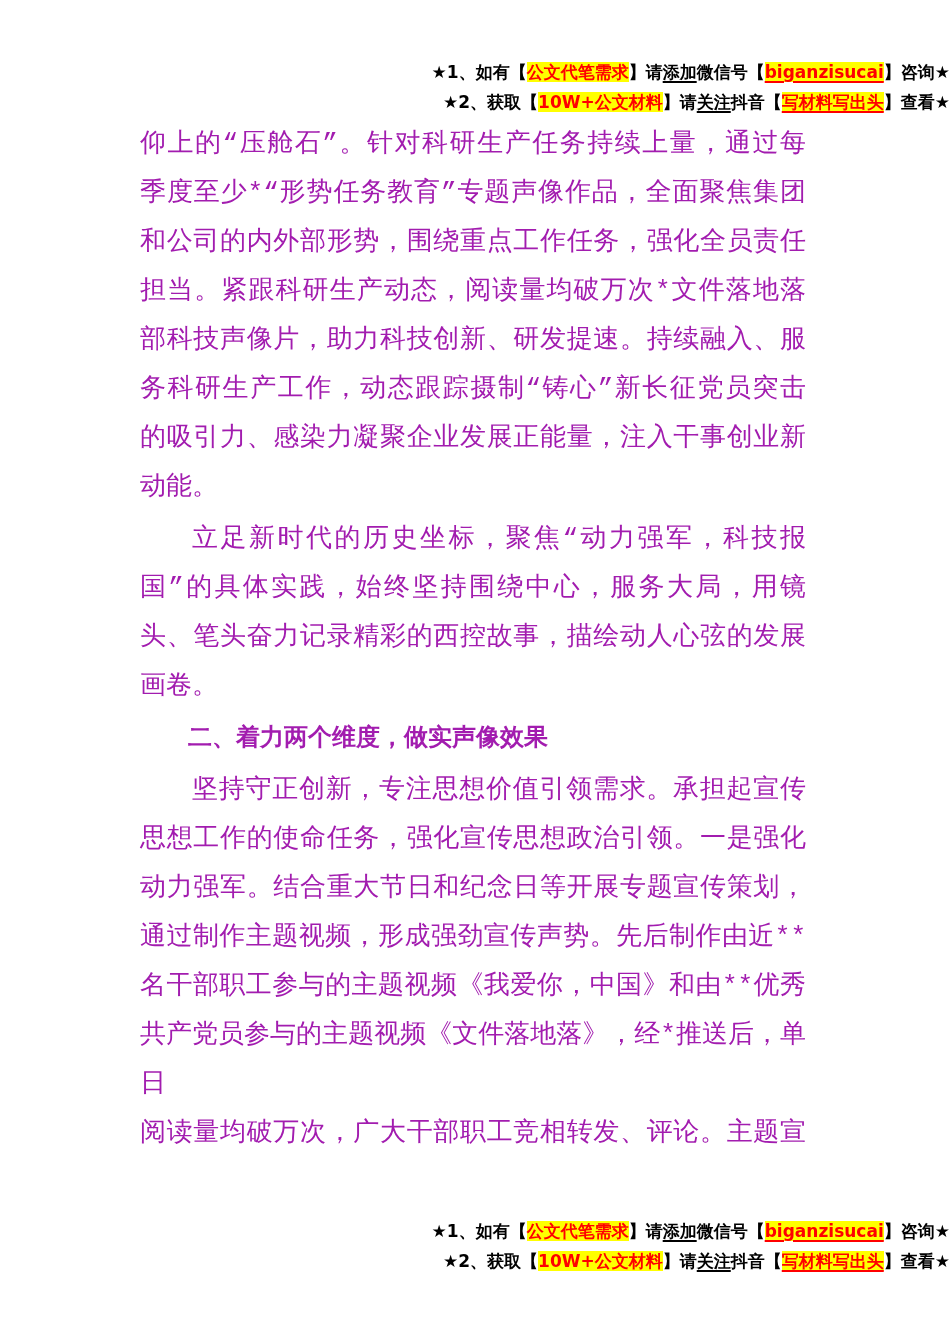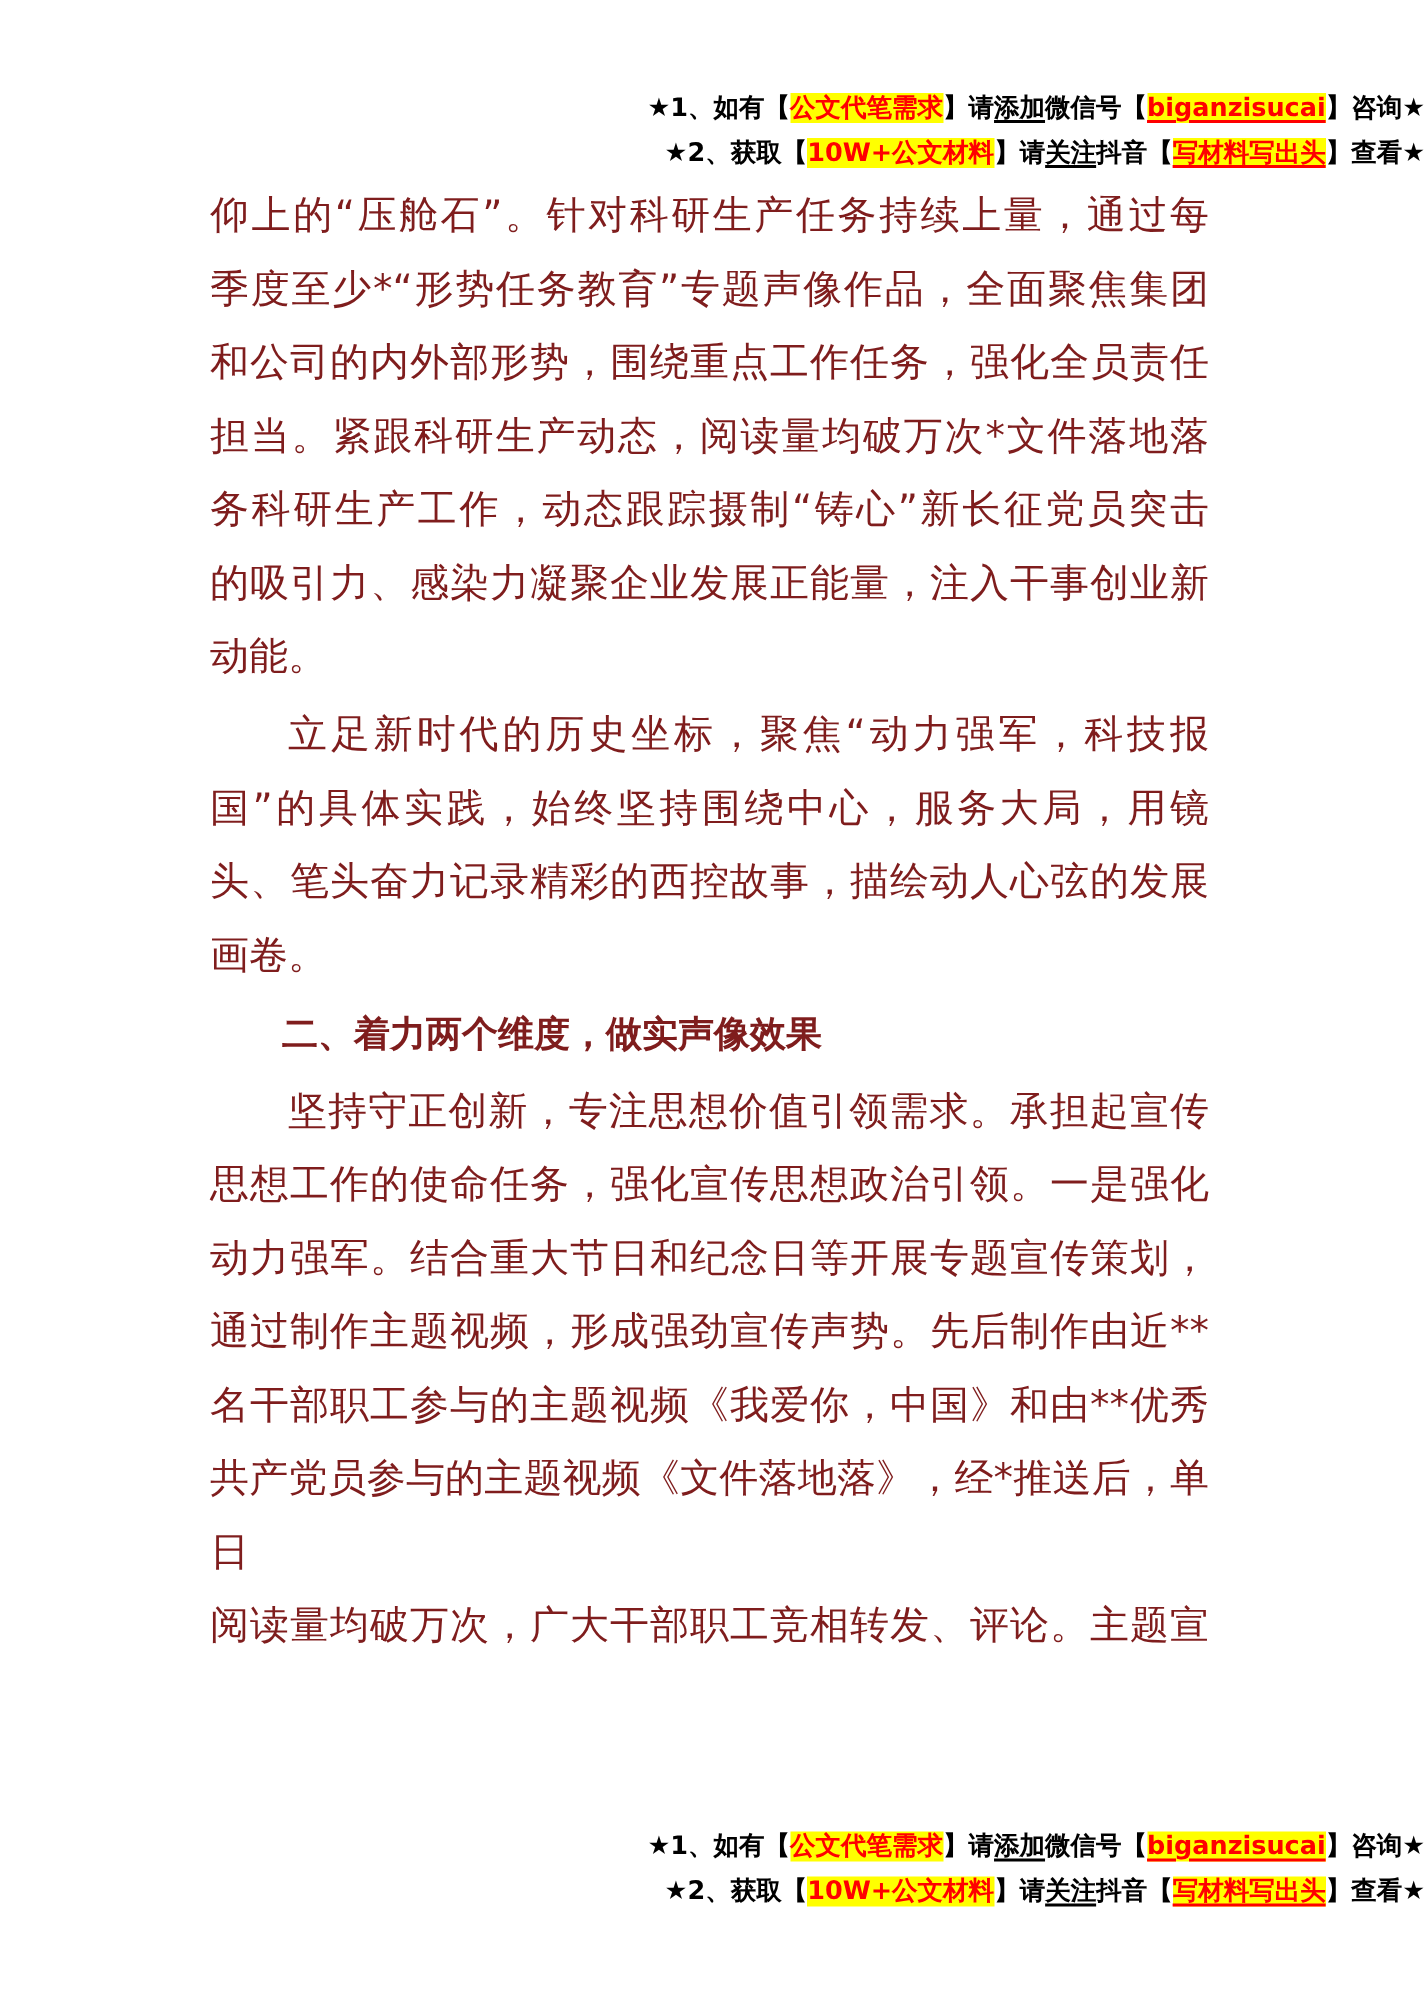--- a/index.html
+++ b/index.html
@@ -41,7 +41,8 @@
     width: 666px;
     font-size: 26px;
     line-height: 49px;
-    color: #7f1d1d;
+    color: #a21caf;
+    font-family: Liberation Mono, monospace;
   }
   .block + .block { margin-top: 3px; }
   .line {

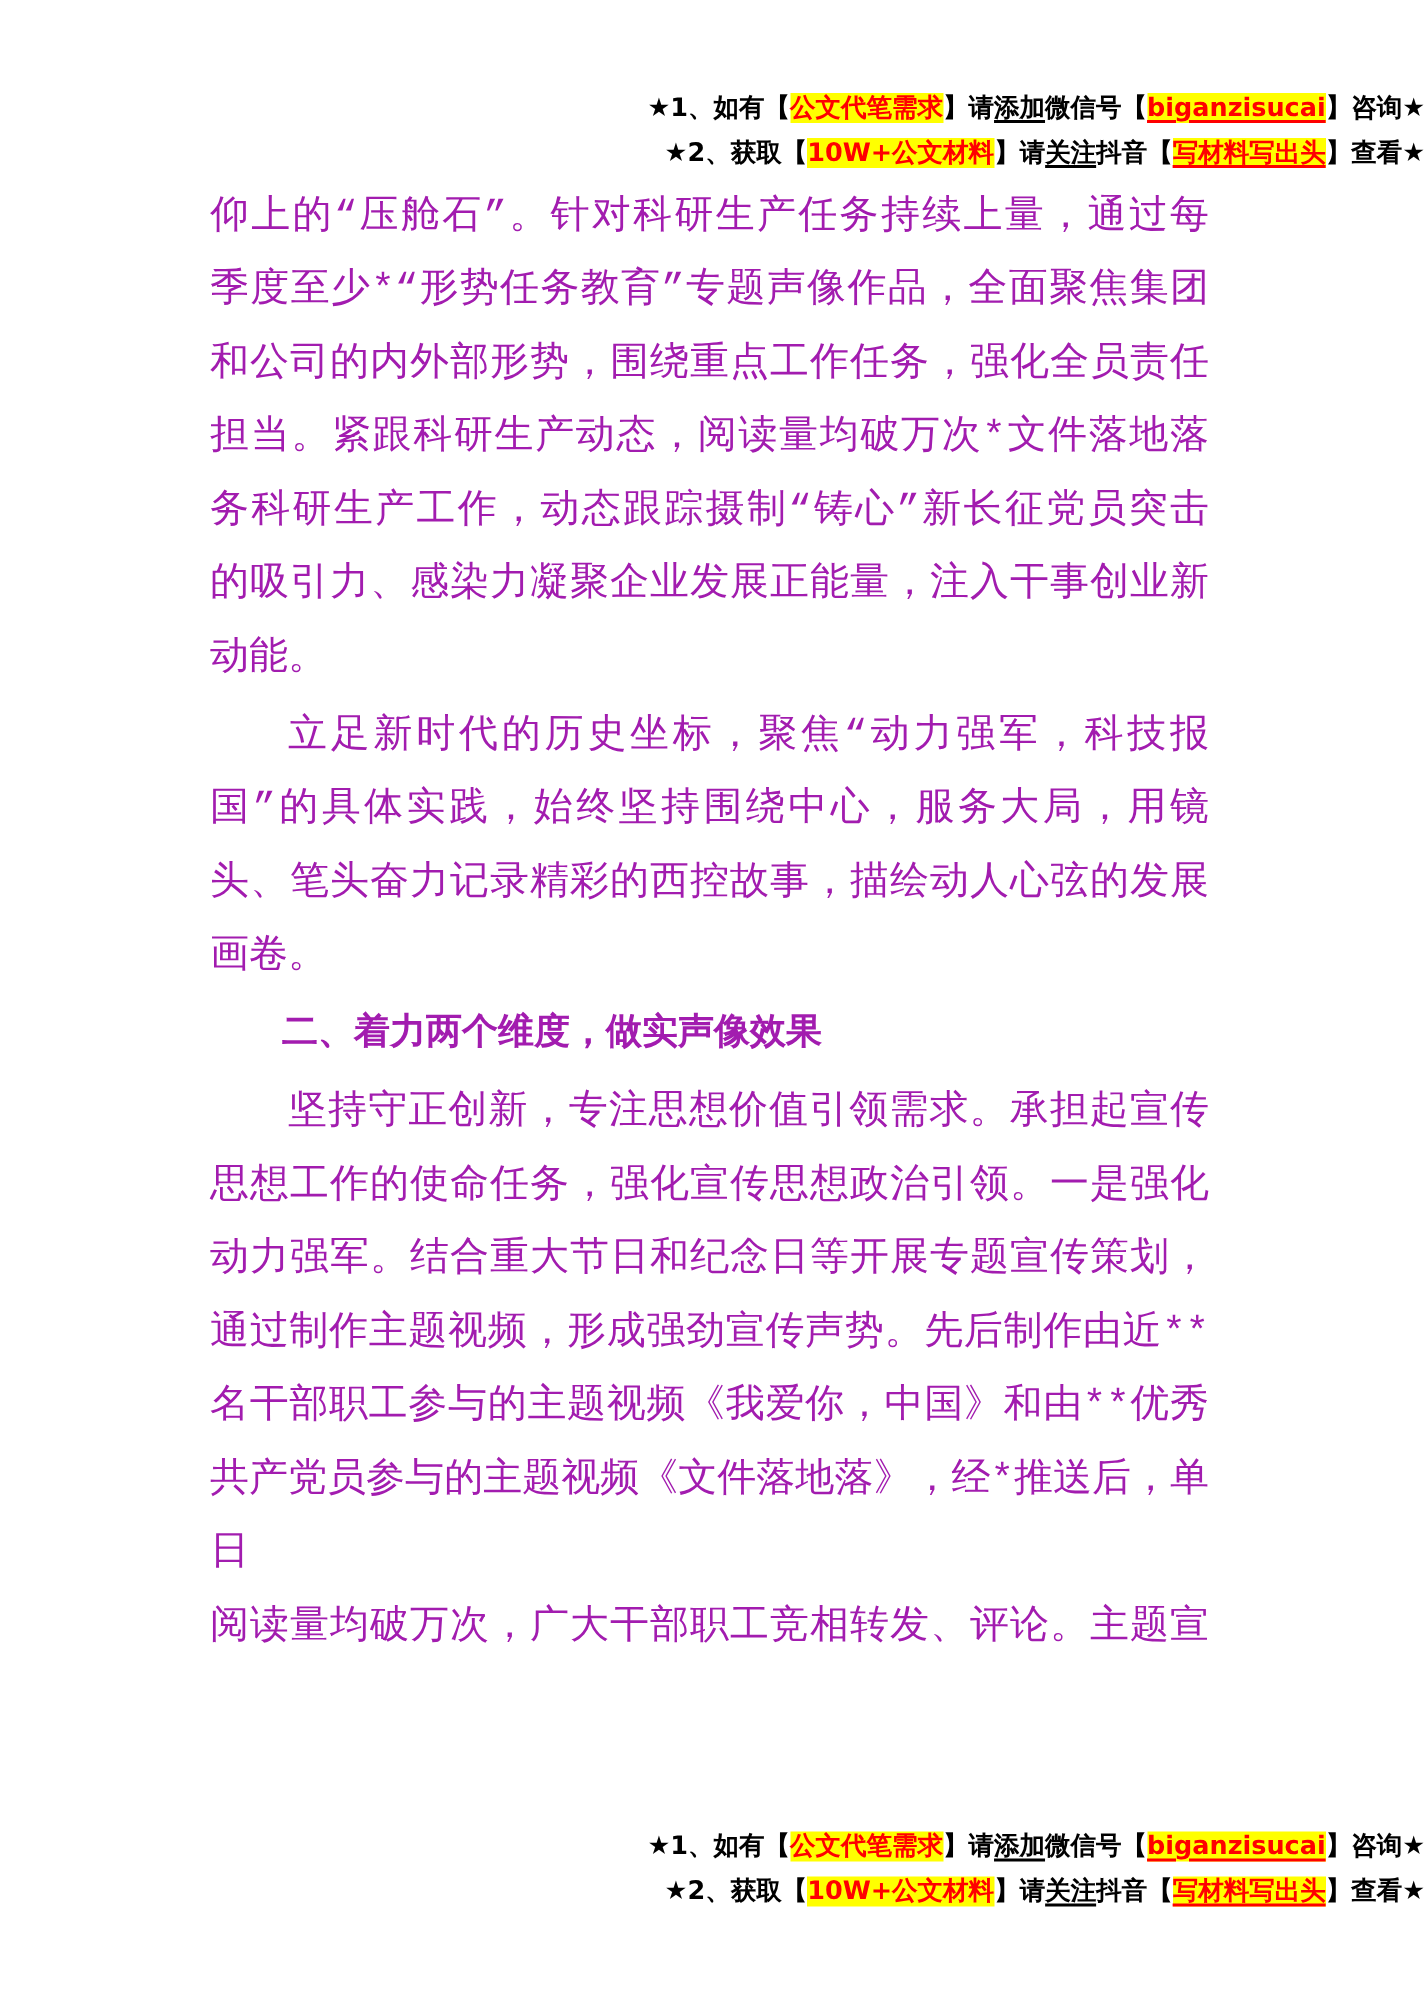--- a/index.html
+++ b/index.html
@@ -70,6 +70,7 @@
         <div class="line">季度至少*“形势任务教育”专题声像作品，全面聚焦集团</div>
         <div class="line">和公司的内外部形势，围绕重点工作任务，强化全员责任</div>
         <div class="line">担当。紧跟科研生产动态，阅读量均破万次*文件落地落</div>
+        <div class="line">部科技声像片，助力科技创新、研发提速。持续融入、服</div>
         <div class="line">务科研生产工作，动态跟踪摄制“铸心”新长征党员突击</div>
         <div class="line">的吸引力、感染力凝聚企业发展正能量，注入干事创业新</div>
         <div class="line flush">动能。</div>

